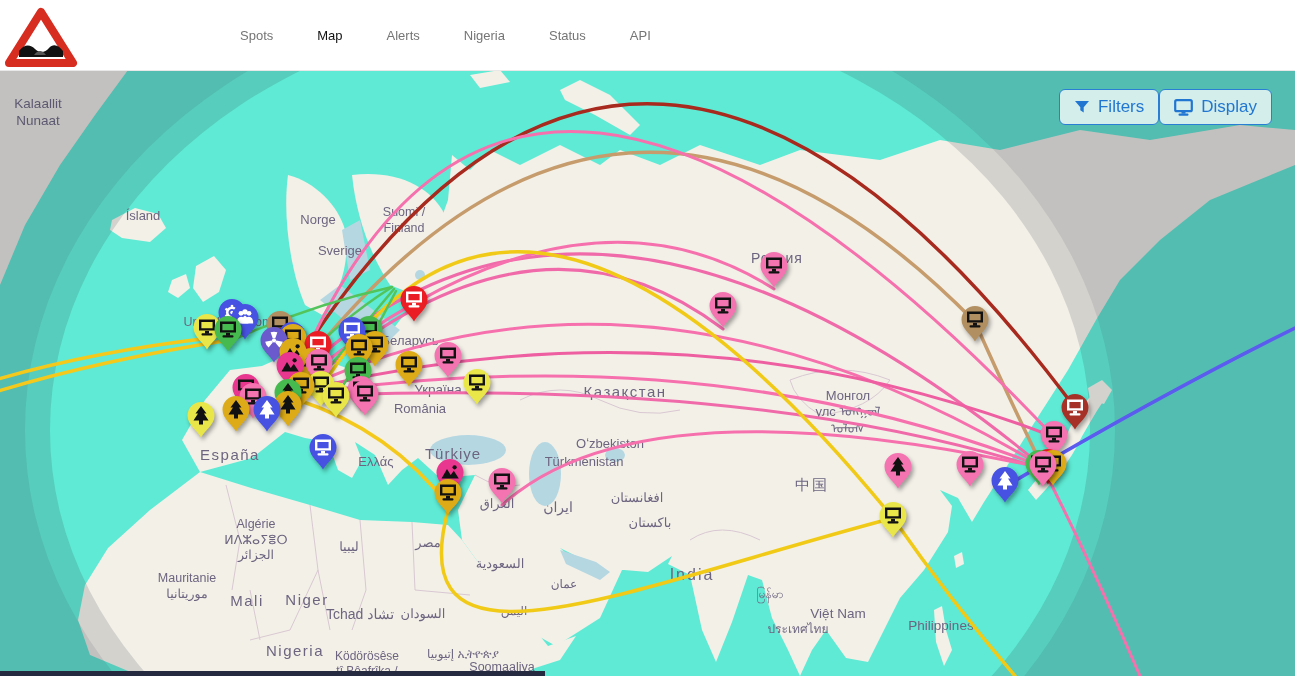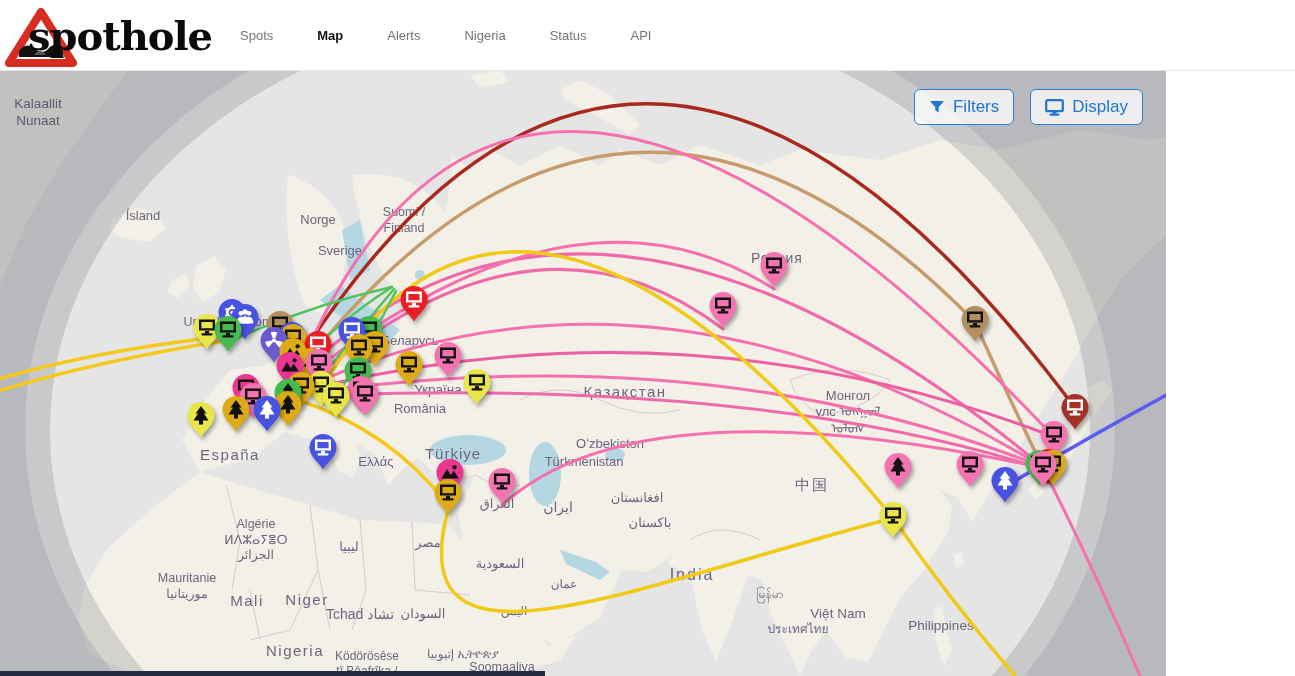--- a/index.html
+++ b/index.html
@@ -38,7 +38,6 @@
         <path d="M15,46 C21,38 27,40 31,44 C35,48 41,48 45,43 C49,38 55,40 59,46 L59,52 L15,52 Z" fill="#111"></path>
         <path d="M30,50 q6,-8 12,0 z" fill="#555"></path>
       </svg>
-      <span class="brand-text">spothole</span>
     </div>
     <div class="nav">
       <span class="nav-item">Spots</span>

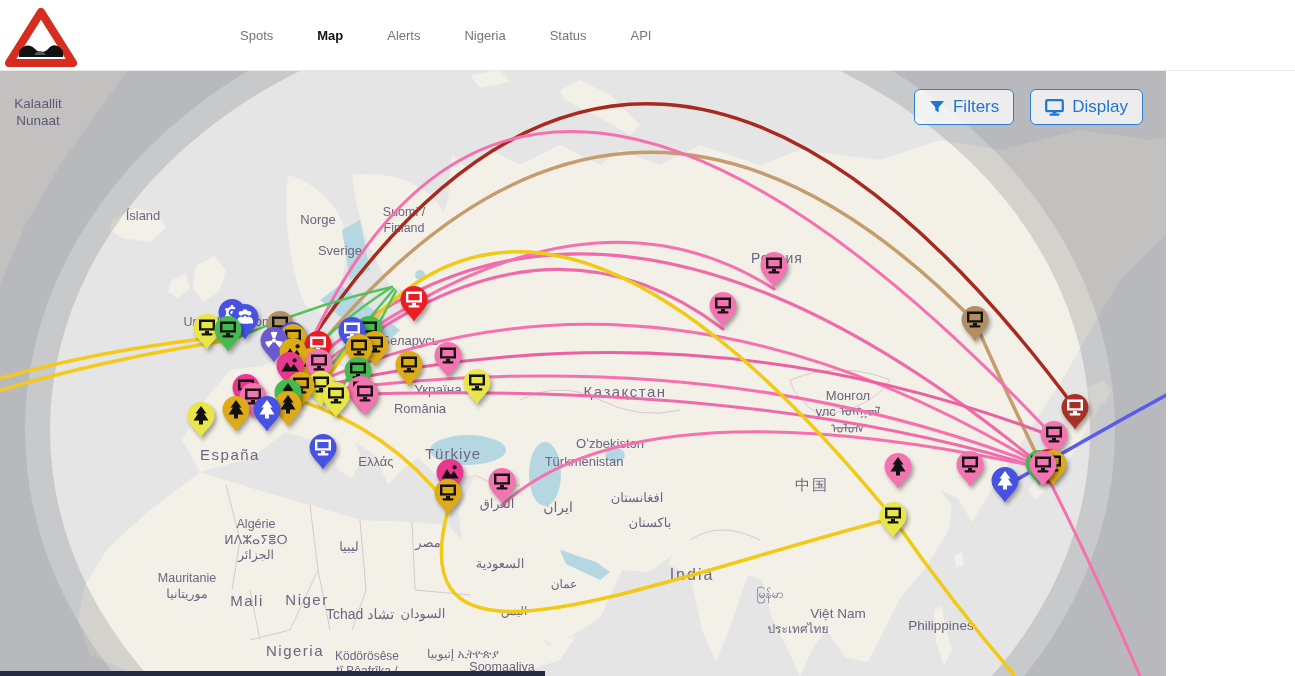--- a/index.html
+++ b/index.html
@@ -12,7 +12,7 @@
   .brand-text{position:relative;margin-left:26px;font-family:"DejaVu Serif",serif;font-weight:900;font-size:40px;color:#0a0a0a;letter-spacing:-1px;z-index:2;}
   .nav{position:absolute;left:240px;top:0;height:70px;display:flex;align-items:center;gap:44px;}
   .nav-item{font-size:13px;color:#757575;cursor:pointer;}
-  .nav-item.active{color:#111;font-weight:700;}
+  .nav-item.active{color:#111;font-weight:400;}
 
   
   .map{position:absolute;top:70px;left:0;width:1130px;height:606px;background:#e5e5e5;overflow:hidden;padding-left:36px;}

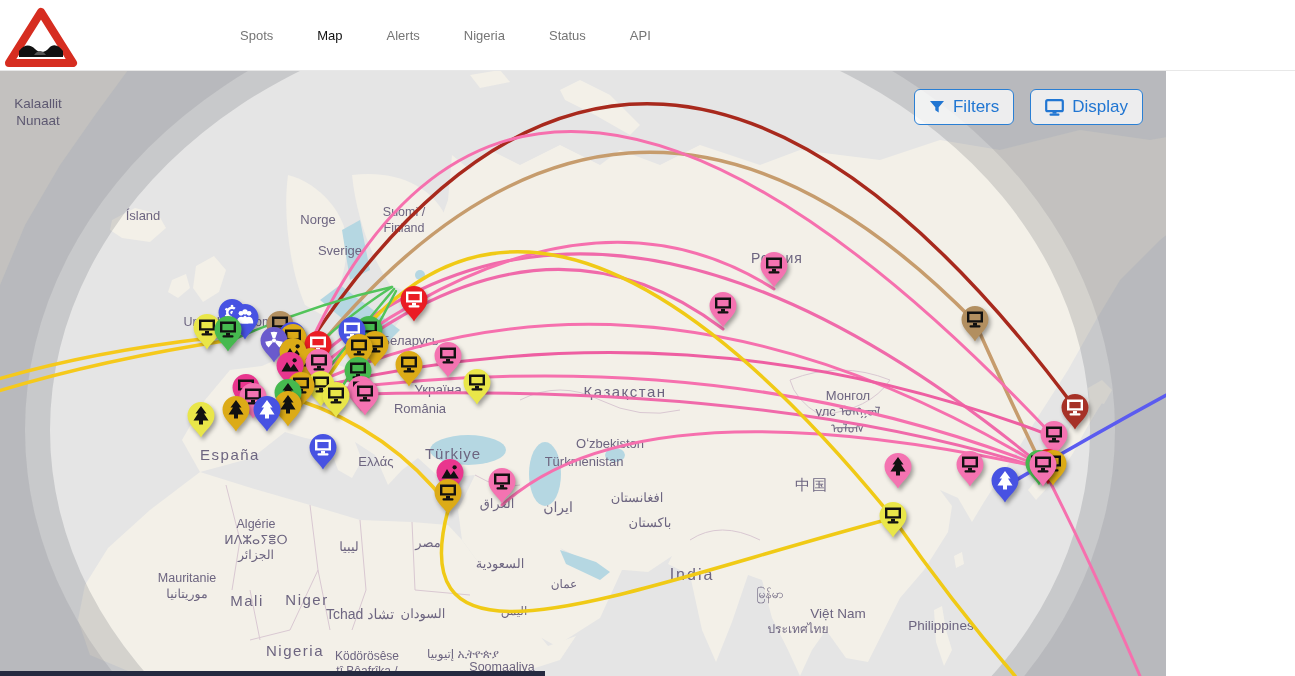--- a/index.html
+++ b/index.html
@@ -15,7 +15,7 @@
   .nav-item.active{color:#111;font-weight:400;}
 
   
-  .map{position:absolute;top:70px;left:0;width:1130px;height:606px;background:#e5e5e5;overflow:hidden;padding-left:36px;}
+  .map{position:absolute;top:70px;left:0;width:1295px;height:606px;background:#5eead4;overflow:hidden;}
   .map svg.base{position:absolute;left:0;top:0;}
   .pin{position:absolute;transform:translate(-50%,-100%);width:30px;height:38px;z-index:5;cursor:pointer;}
   .pin svg{filter:drop-shadow(2px 3px 2px rgba(0,0,0,0.35));}

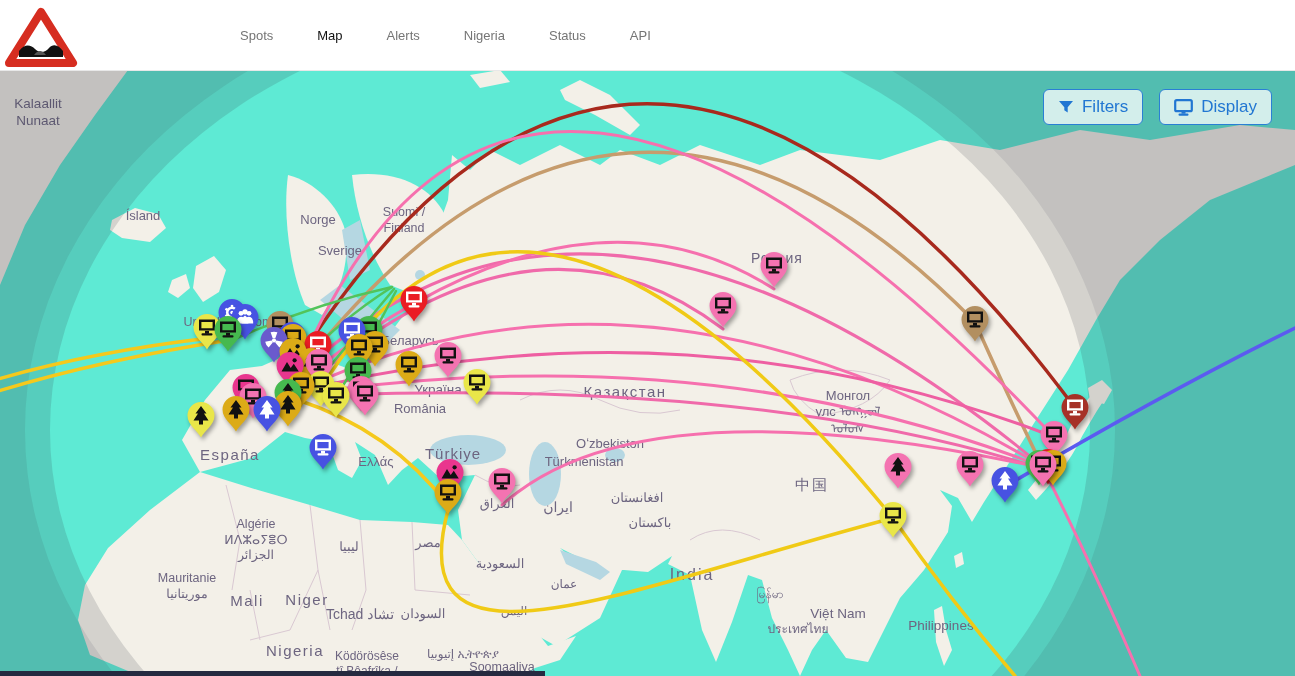--- a/index.html
+++ b/index.html
@@ -22,7 +22,7 @@
   .footer-strip{position:absolute;left:0;bottom:0;width:545px;height:5px;background:#252a40;z-index:8;}
 
   
-  .map-buttons{position:absolute;top:19px;right:23px;display:flex;gap:16px;z-index:20;}
+  .map-buttons{position:absolute;top:19px;right:23px;display:flex;gap:0;z-index:20;}
   .map-btn{display:flex;align-items:center;gap:8px;background:rgba(255,255,255,0.75);border:1px solid #2a7fd4;border-radius:6px;padding:7px 14px;color:#2176d2;font-size:17px;cursor:pointer;font-family:"Liberation Sans",sans-serif;}
   .map-btn svg{display:block;}
 </style>

